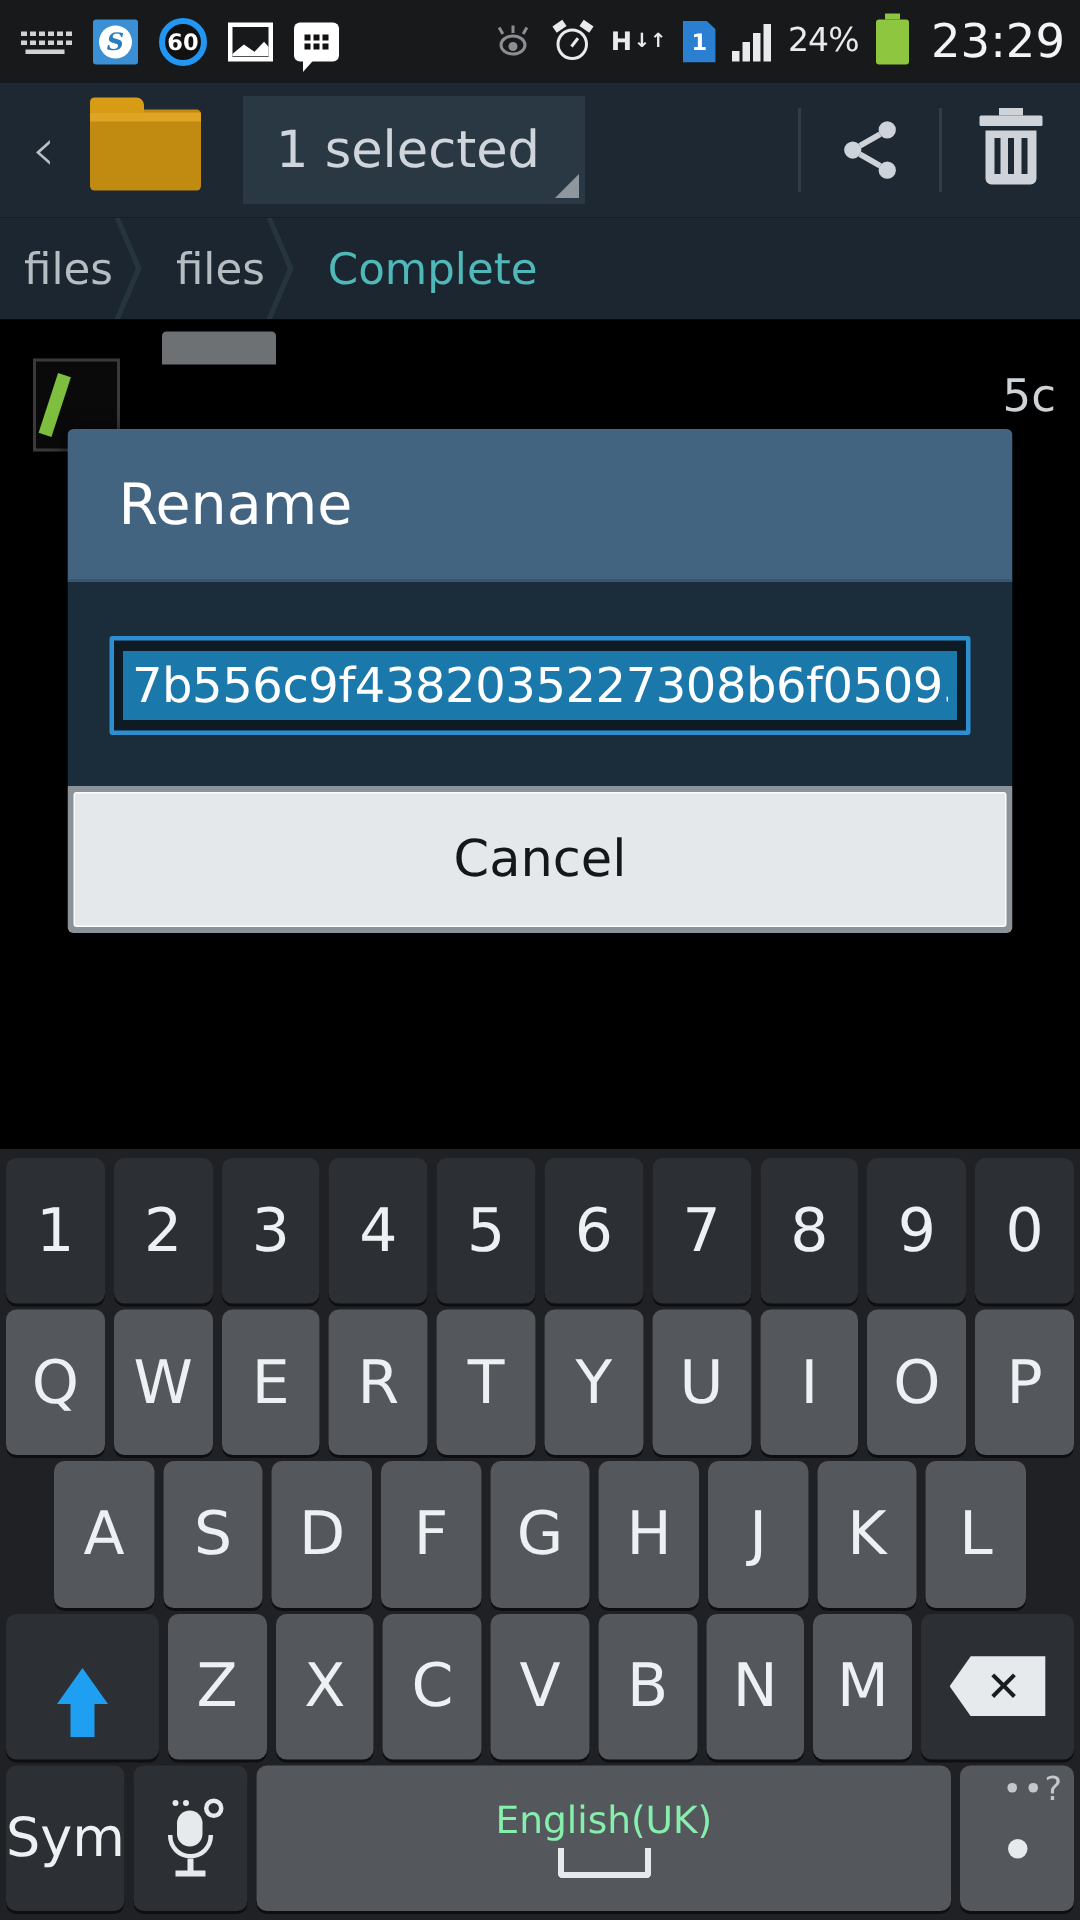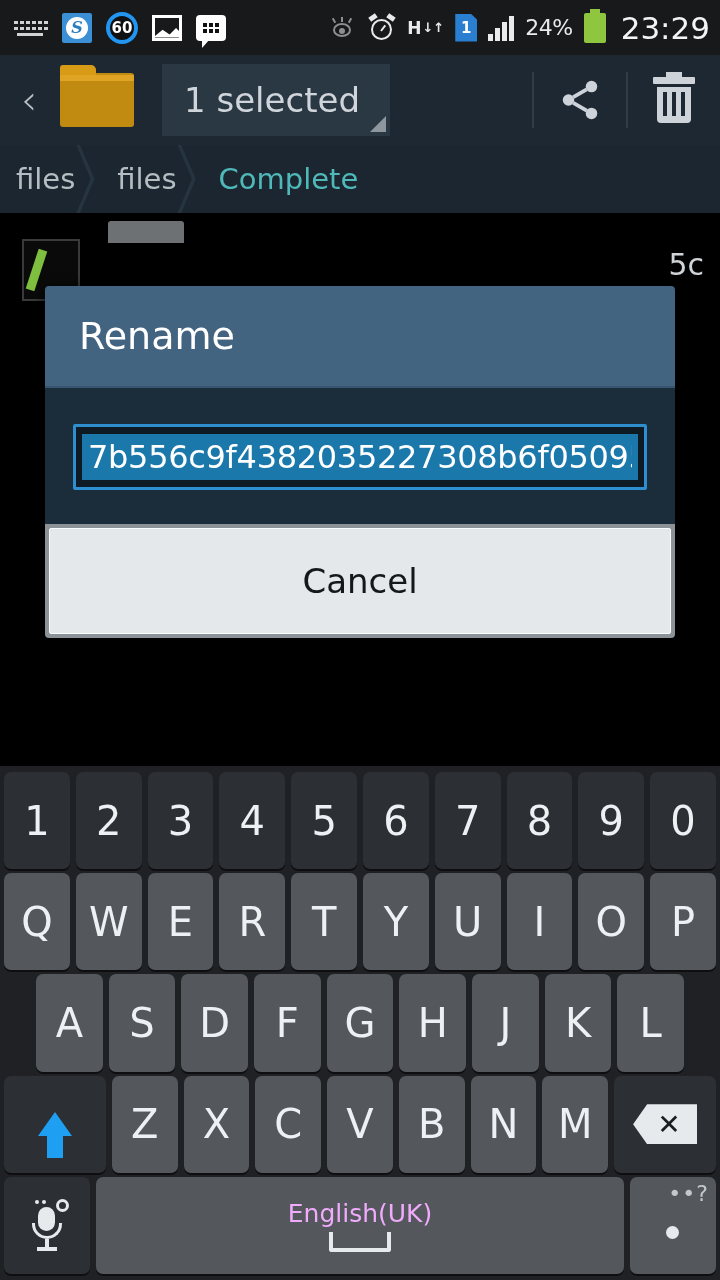--- a/index.html
+++ b/index.html
@@ -218,7 +218,7 @@
     display:flex; background:#8b9298; padding:4px; gap:4px;
   }
   .dlg-btn {
-    flex:1; height:106px; display:flex; align-items:center; justify-content:center;
+    flex:1; height:90px; display:flex; align-items:center; justify-content:center;
     font-size:34px; border-radius:2px;
   }
   .btn-cancel { background:#e4e8eb; color:#15181a; border:1px solid #fbfcfc; }

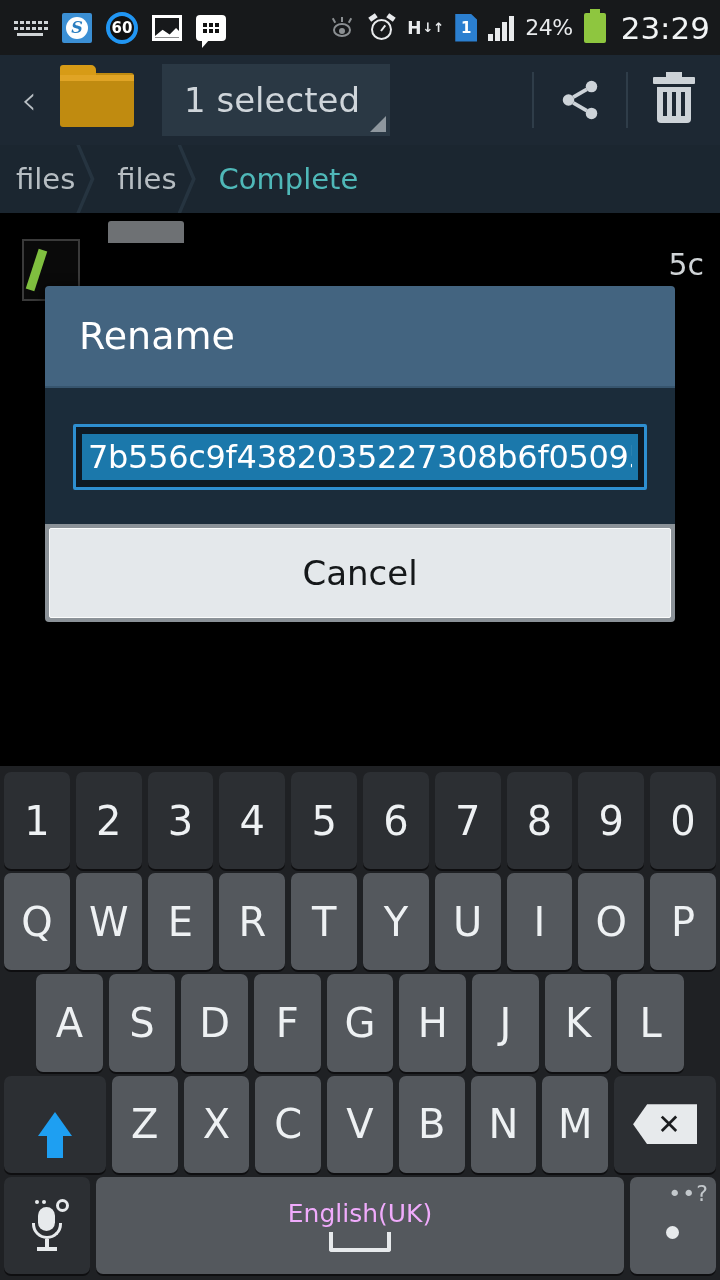--- a/index.html
+++ b/index.html
@@ -470,6 +470,7 @@
     </div>
 
     <div class="krow">
+      <div class="key dark">Sym</div>
       <div class="key dark">
         <span class="mic-icon">
           <span class="dots">

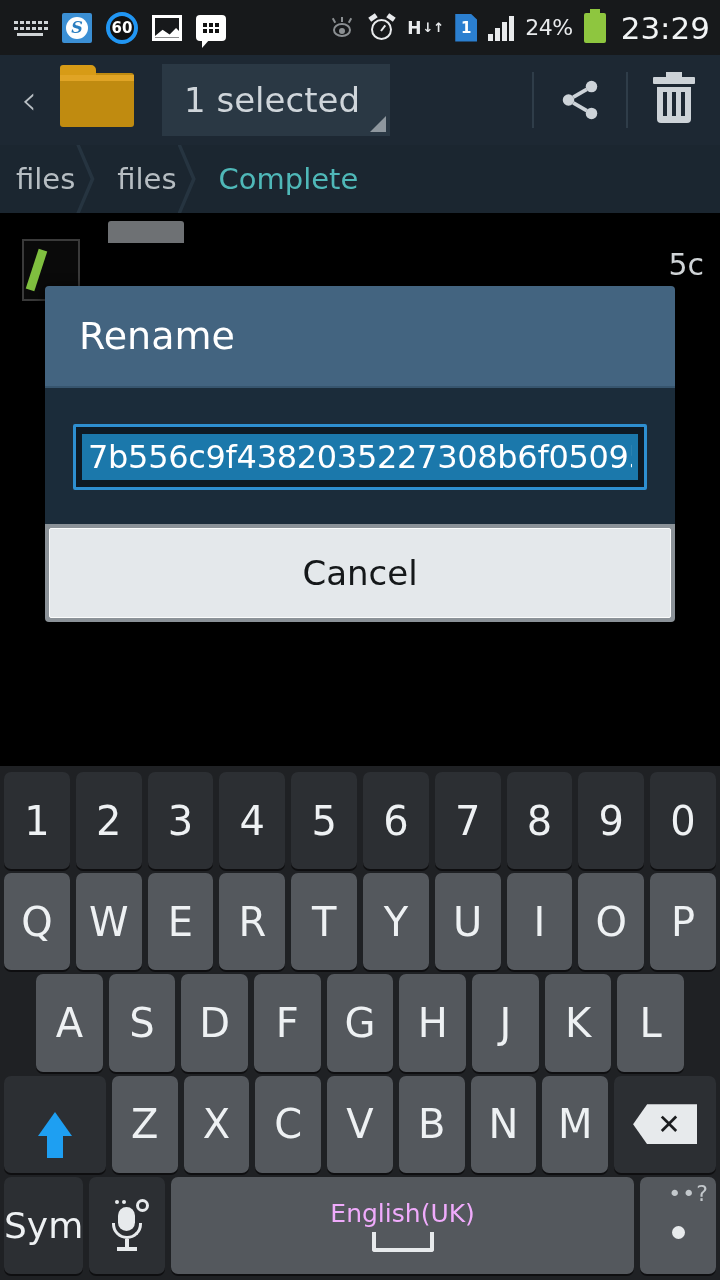--- a/index.html
+++ b/index.html
@@ -243,7 +243,7 @@
   .krow.r3 { padding:0 32px; }
   .key.wide { flex:1.55; }
   .key.space { flex:6.1; background:#54585d; flex-direction:column; gap:4px; }
-  .space-lbl { color:#f0abfc; font-size:25px; }
+  .space-lbl { color:#86efac; font-size:25px; }
   .space-bar {
     width:62px; height:20px; border:4px solid #e7eaec; border-top:0;
     border-radius:0 0 3px 3px;

